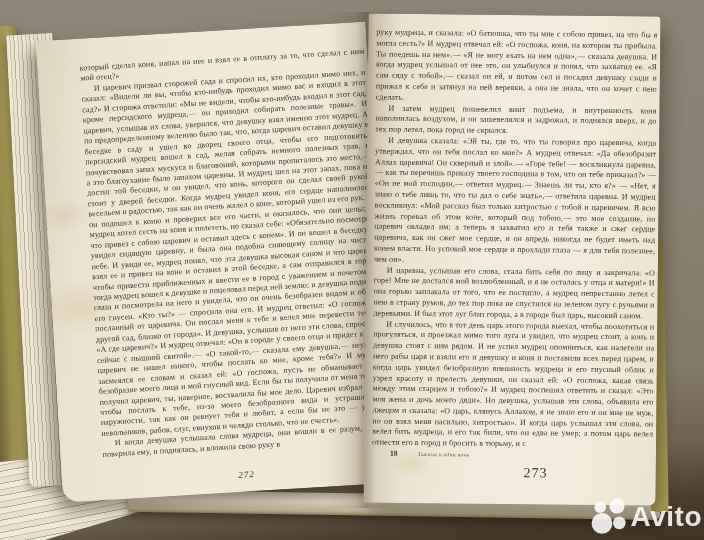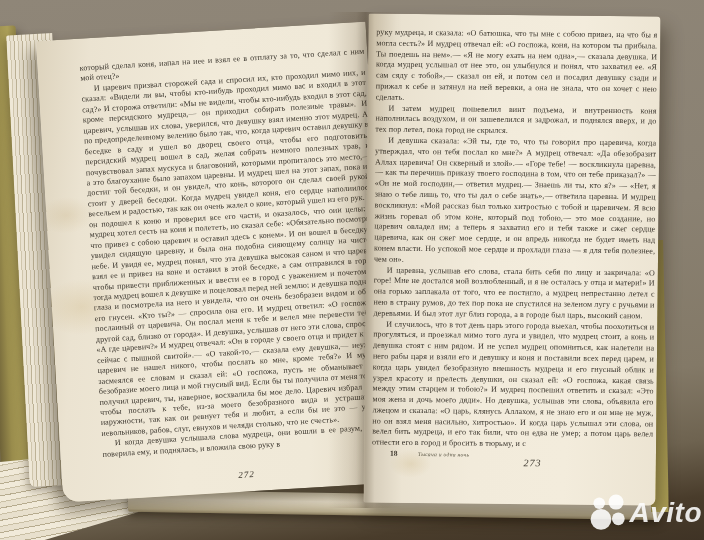--- a/index.html
+++ b/index.html
@@ -93,7 +93,7 @@
   }
   .footer-right .sig{position:absolute;left:18px;top:1px;font-size:7.5px;font-weight:bold;}
   .footer-right .sig-title{position:absolute;left:46px;top:2.5px;font-size:5.6px;font-style:italic;color:#55503f;letter-spacing:.3px;}
-  .footer-right .pnum{position:absolute;left:54%;top:8px;font-style:italic;font-size:10px;letter-spacing:1px;}
+  .footer-right .pnum{position:absolute;left:54%;top:16px;font-size:14px;letter-spacing:1px;}
 
   
   .watermark{

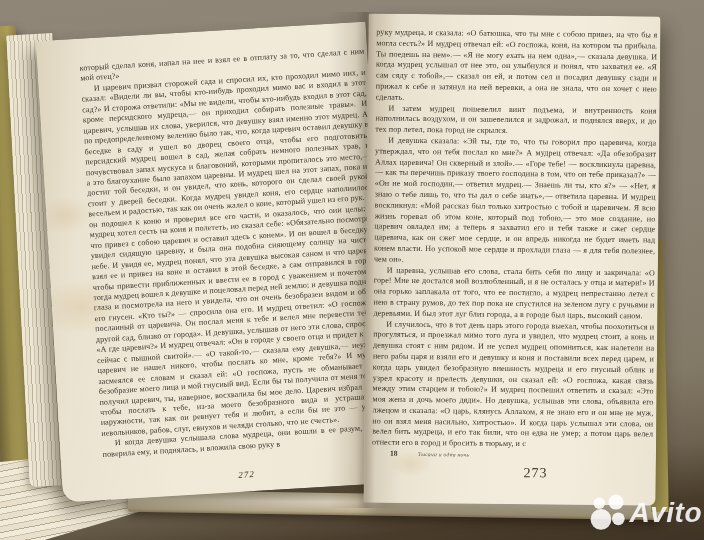--- a/index.html
+++ b/index.html
@@ -98,8 +98,8 @@
   
   .watermark{
     position:absolute;right:0px;bottom:0px;height:44px;padding:0 2px 2px 0;
-    display:flex;align-items:flex-start;gap:3px;
-    color:#ffffff;opacity:.88;font-style:italic;
+    display:flex;align-items:center;gap:3px;
+    color:#ffffff;opacity:.88;
   }
   .watermark .logo{width:37px;height:37px;display:block;}
   .watermark .word{

